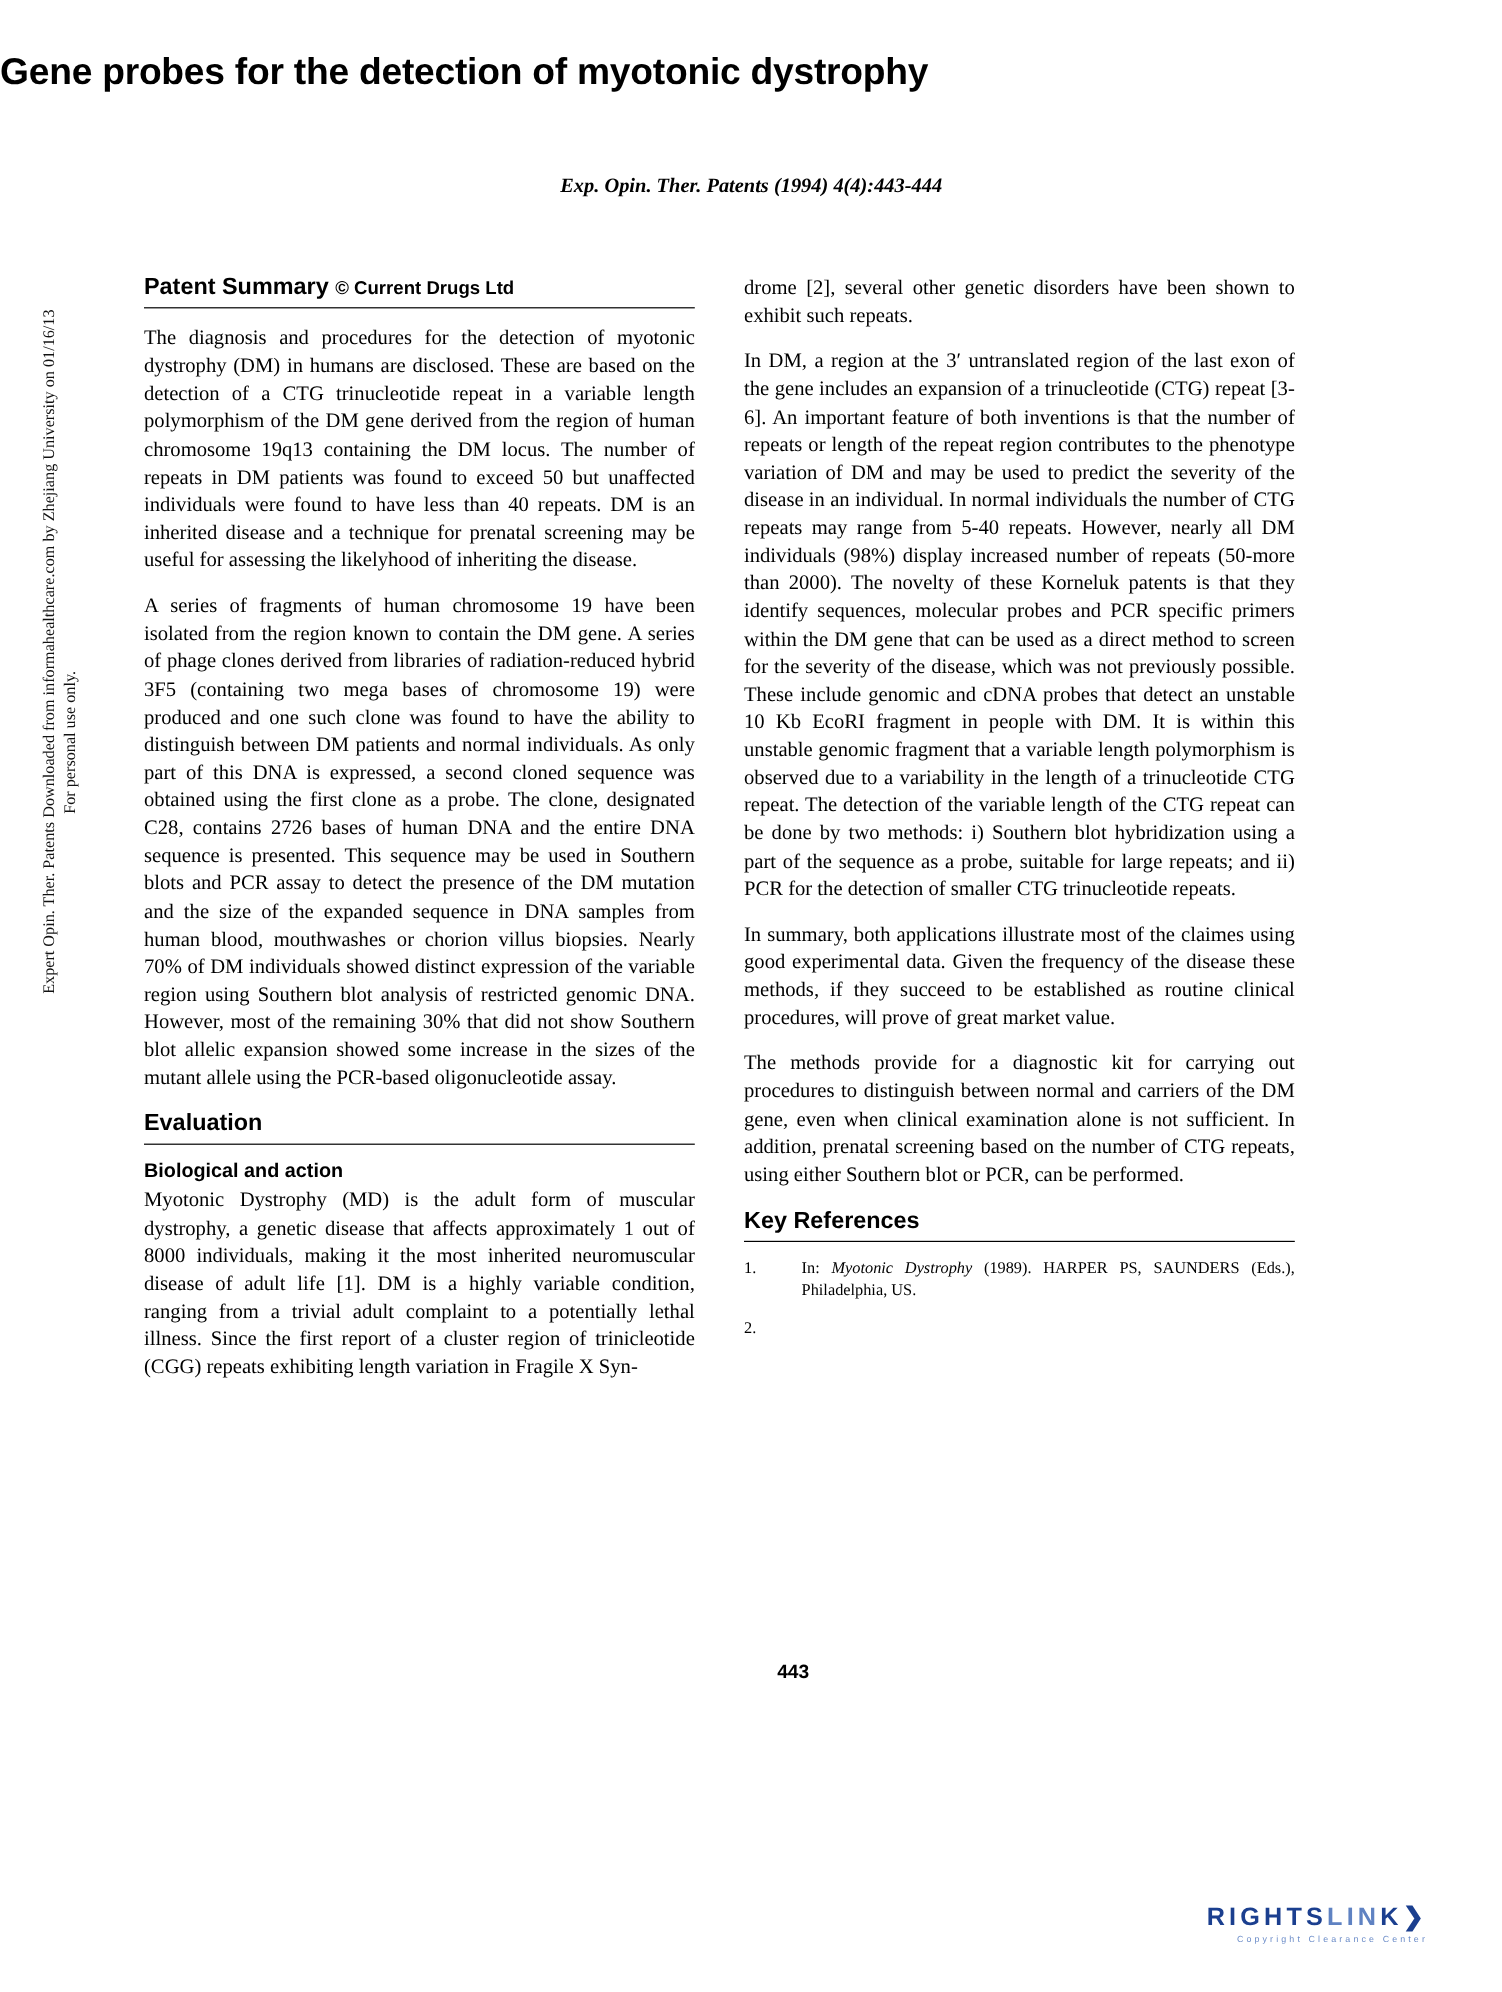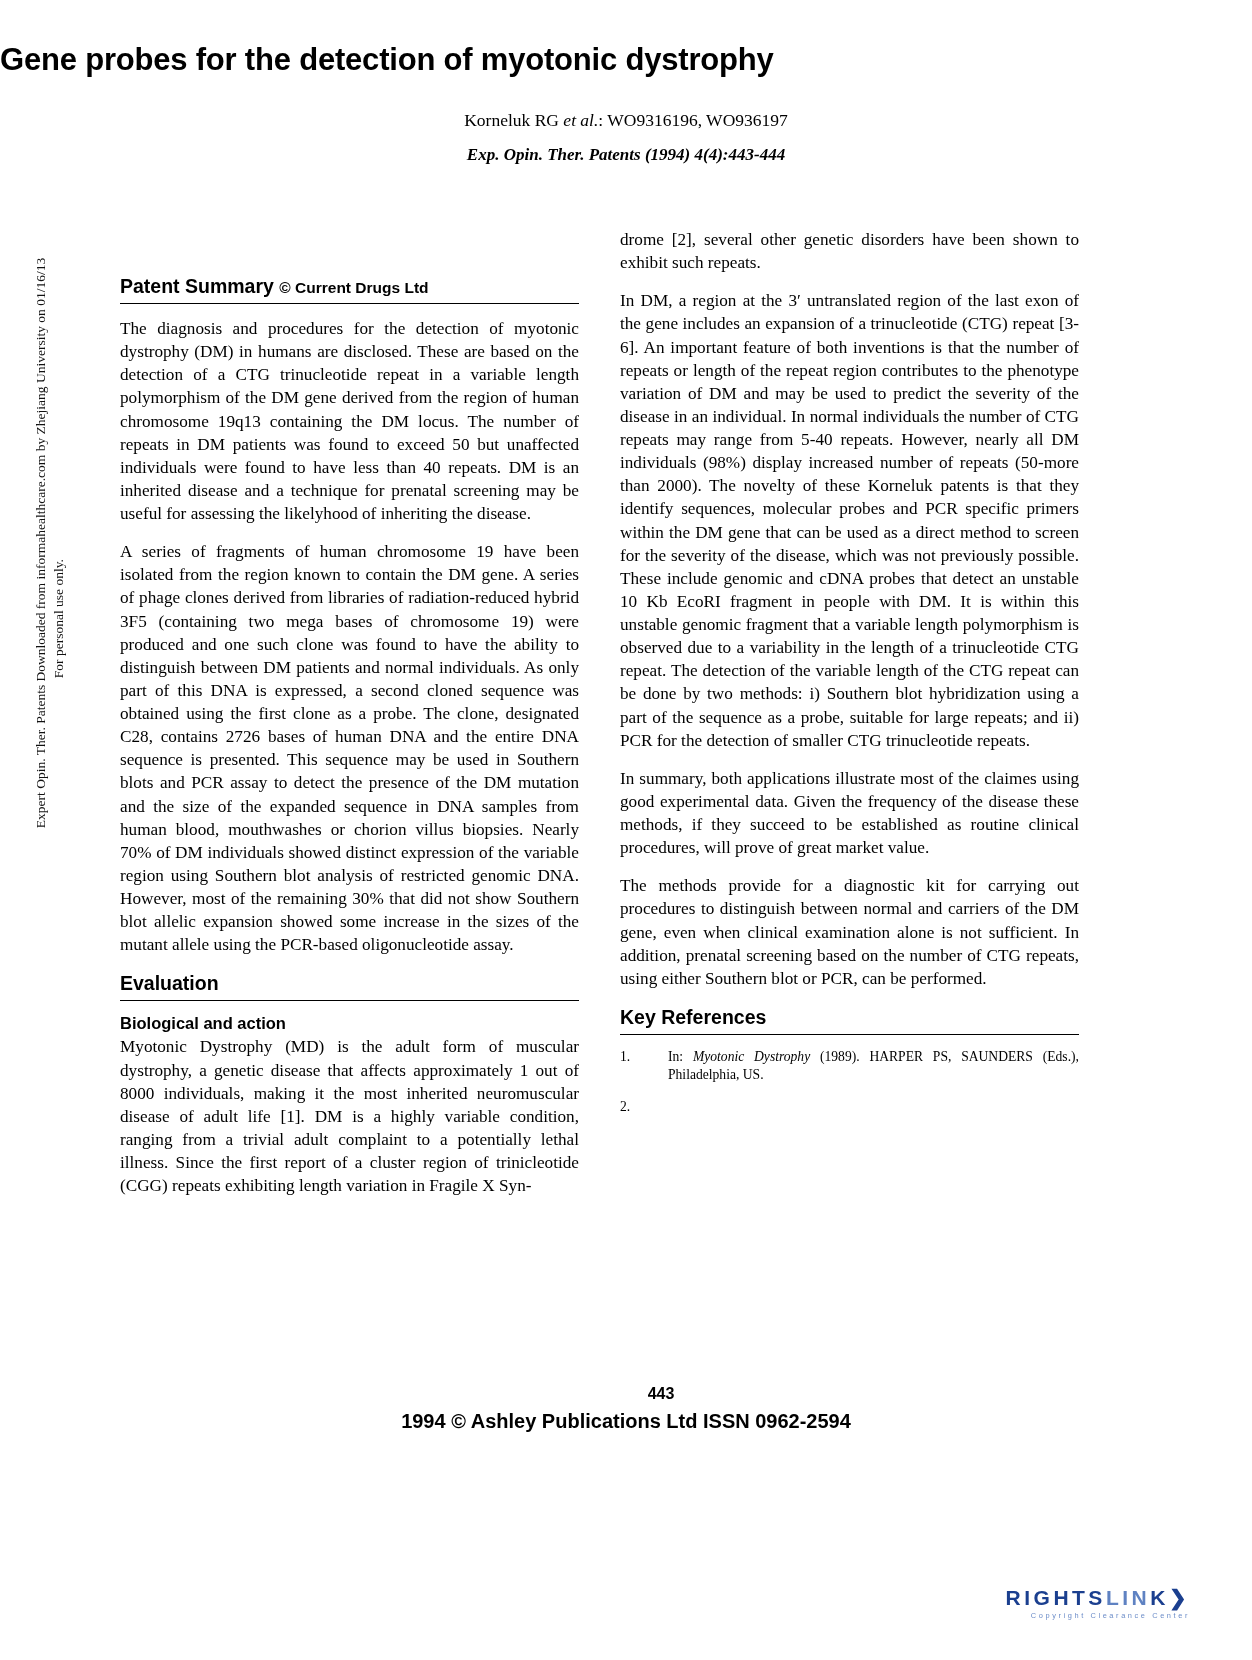--- a/index.html
+++ b/index.html
@@ -196,9 +196,6 @@
   </div>
 
   <div class="title">Gene probes for the detection of myotonic dystrophy</div>
-  <div class="byline">
-    <span>Korneluk RG </span><i>et al.</i><span>: WO9316196, WO936197</span>
-  </div>
   <div class="journal">Exp. Opin. Ther. Patents (1994) 4(4):443-444</div>
 
   <div class="col col-left">

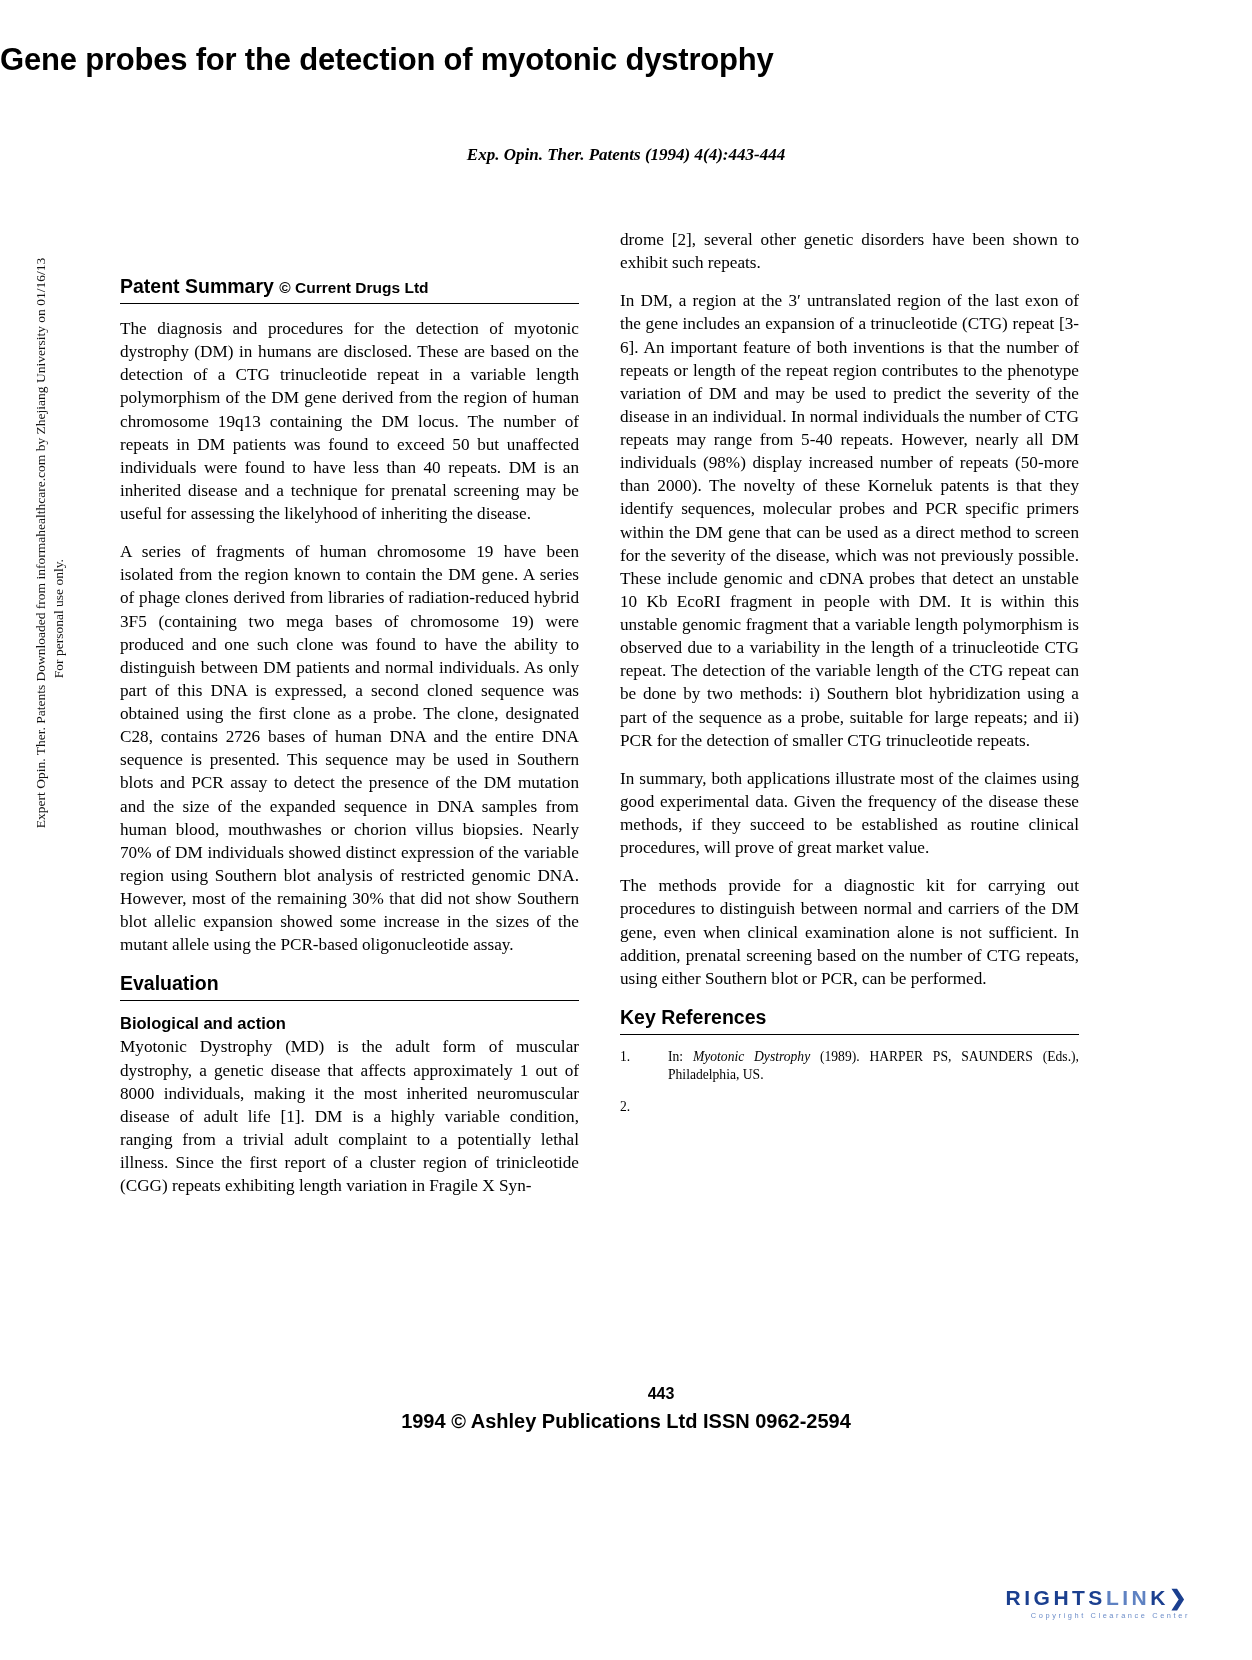--- a/index.html
+++ b/index.html
@@ -88,7 +88,6 @@
     border-bottom: 1.6px solid #000;
     padding-bottom: 5px;
     margin-bottom: 13px;
-    margin-top: 47px;
   }
   .sec-head .sub {
     font-size: 15.5px;

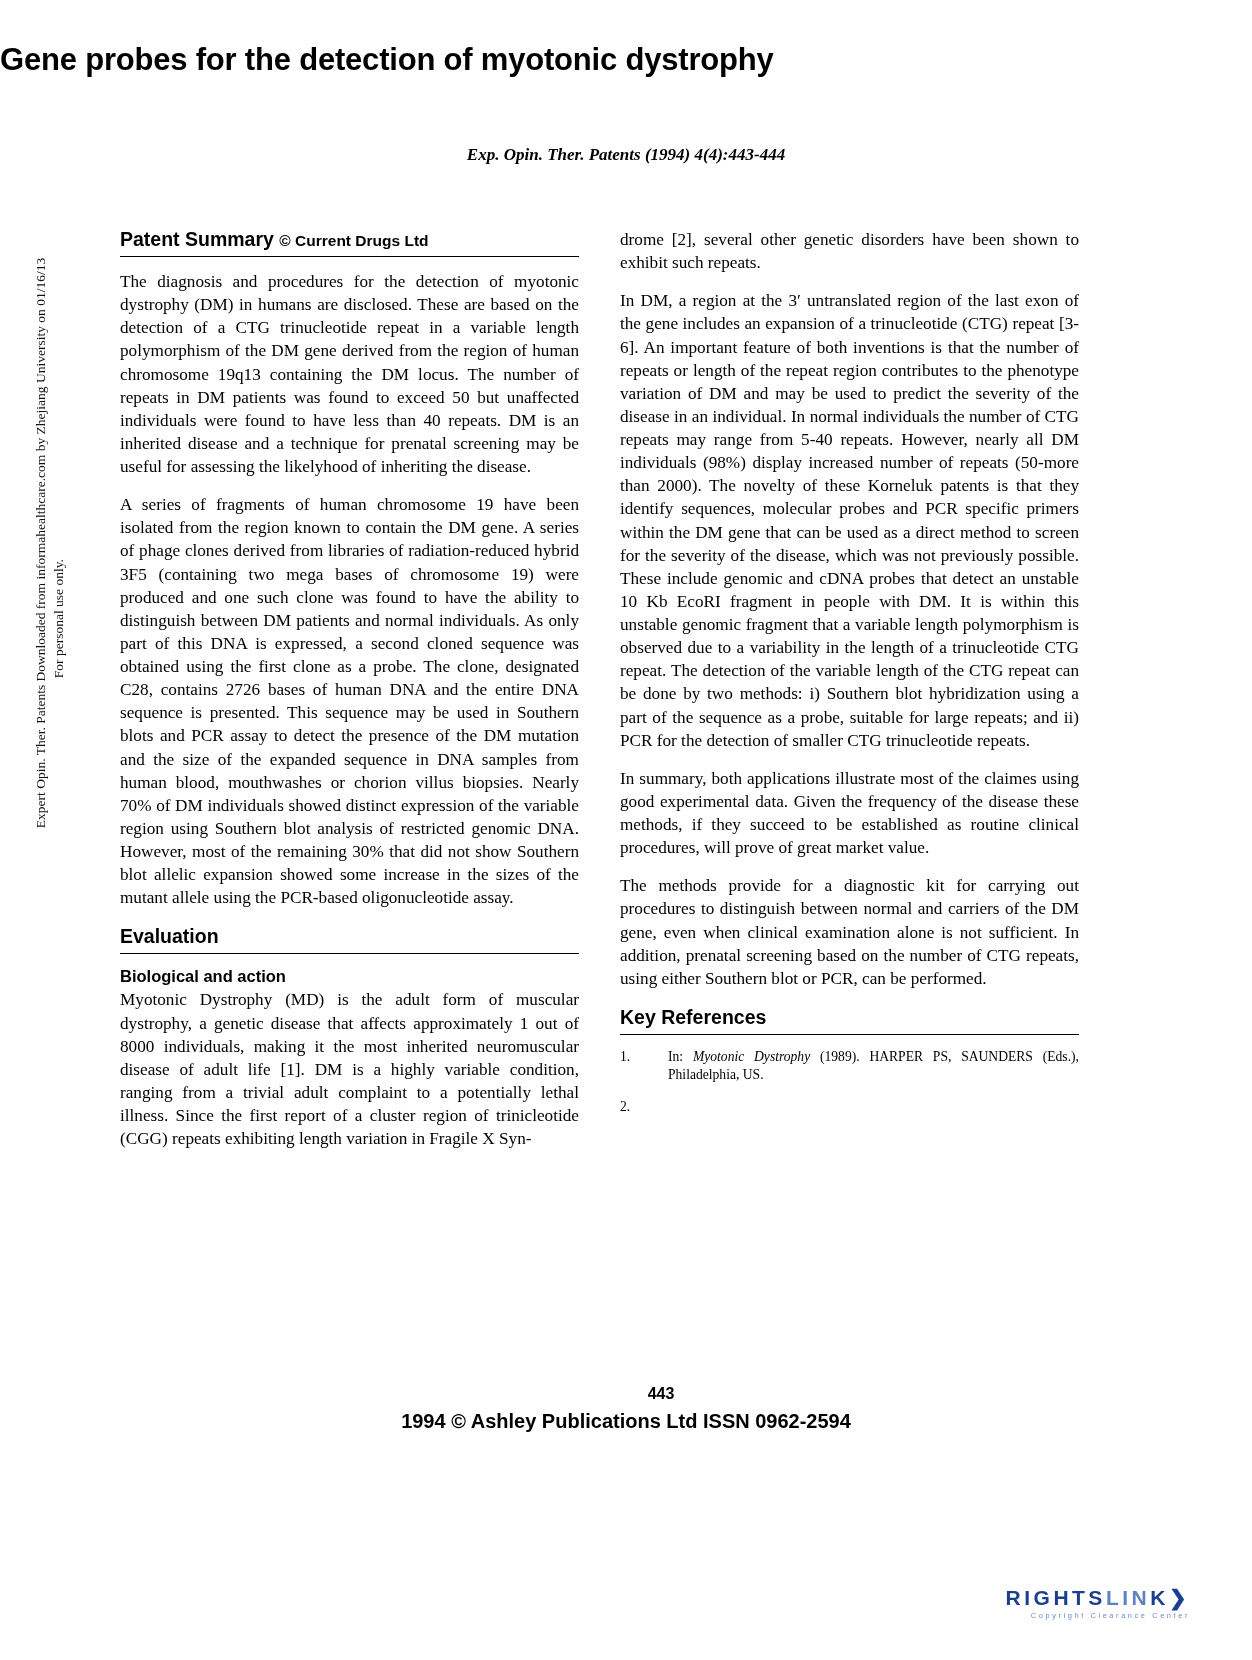--- a/index.html
+++ b/index.html
@@ -231,7 +231,6 @@
   </div>
 
   <div class="folio">443</div>
-  <div class="imprint">1994 © Ashley Publications Ltd ISSN 0962-2594</div>
 
   <div class="rightslink">
     <div class="rl-main"><span>RIGHTS</span><span class="light">LIN</span><span>K</span><span class="rl-arrow">❯</span></div>

